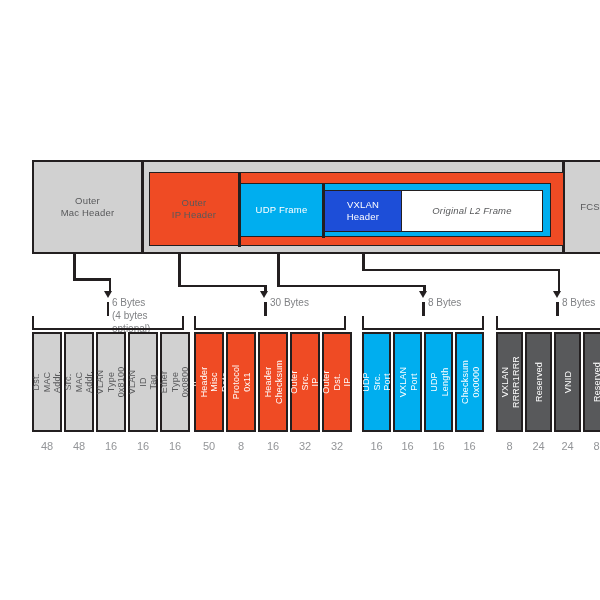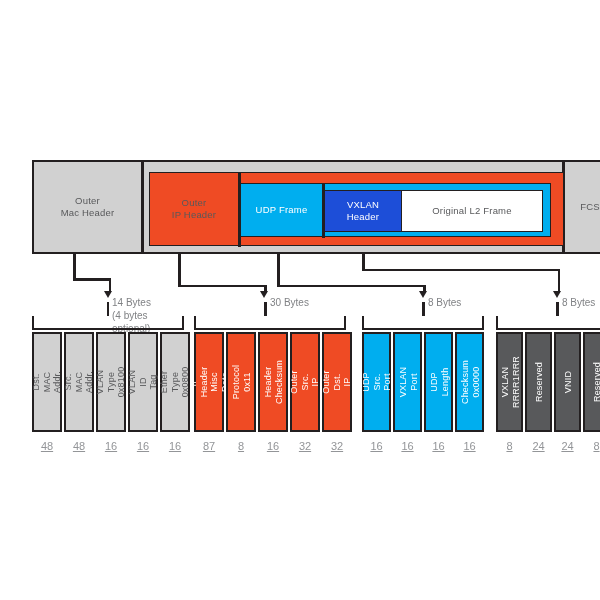--- a/index.html
+++ b/index.html
@@ -38,7 +38,7 @@
   }
   .lvl-l2{
     position:absolute;left:76px;top:0;right:0;bottom:0;
-    background:#ffffff;border-left:1.5px solid #231f20;box-sizing:border-box;
+    background:#ffffff;border-left:1.5px solid #231f20;box-sizing:border-box;font-style:italic;
   }
 
   

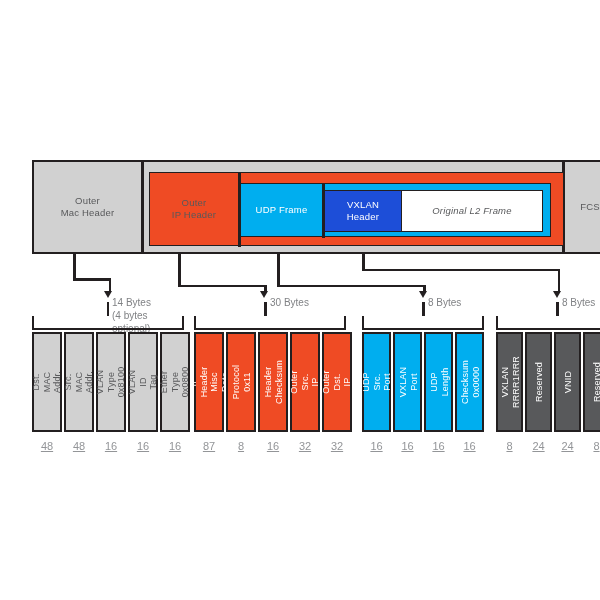--- a/index.html
+++ b/index.html
@@ -155,7 +155,7 @@
   </div>
 
   <div class="group" style="left:8px;top:316px;width:152px;">
-    <div class="bytes" style="left:80px;top:-20px;">14 Bytes
+    <div class="bytes" style="left:80px;top:-20px;">6 Bytes
 (4 bytes optional)</div>
     <div class="bracket" style="left:0;top:0;width:152px;"></div>
     <div class="bracket-tick" style="left:74.5px;top:-14px;height:14px;"></div>

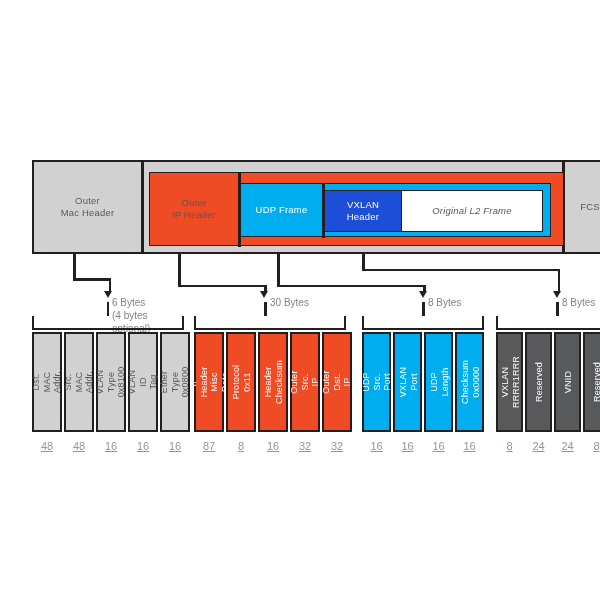--- a/index.html
+++ b/index.html
@@ -87,7 +87,7 @@
 
   .bits{position:absolute;top:104px;left:0;display:flex;}
   .bit{
-    text-align:center;font-size:11px;color:#939598;margin-right:2px;text-decoration:underline;
+    text-align:center;font-size:11px;color:#939598;margin-right:2px;
   }
   .bit:last-child{margin-right:0;}
 </style>

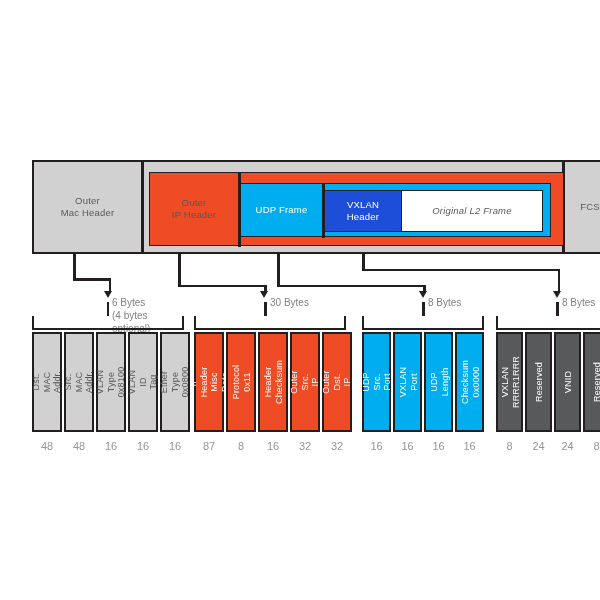--- a/index.html
+++ b/index.html
@@ -221,7 +221,7 @@
     </div>
 
     <div class="bits" style="top:124px;">
-      <div class="bit" style="width:30px;">87</div>
+      <div class="bit" style="width:30px;">50</div>
       <div class="bit" style="width:30px;">8</div>
       <div class="bit" style="width:30px;">16</div>
       <div class="bit" style="width:30px;">32</div>

